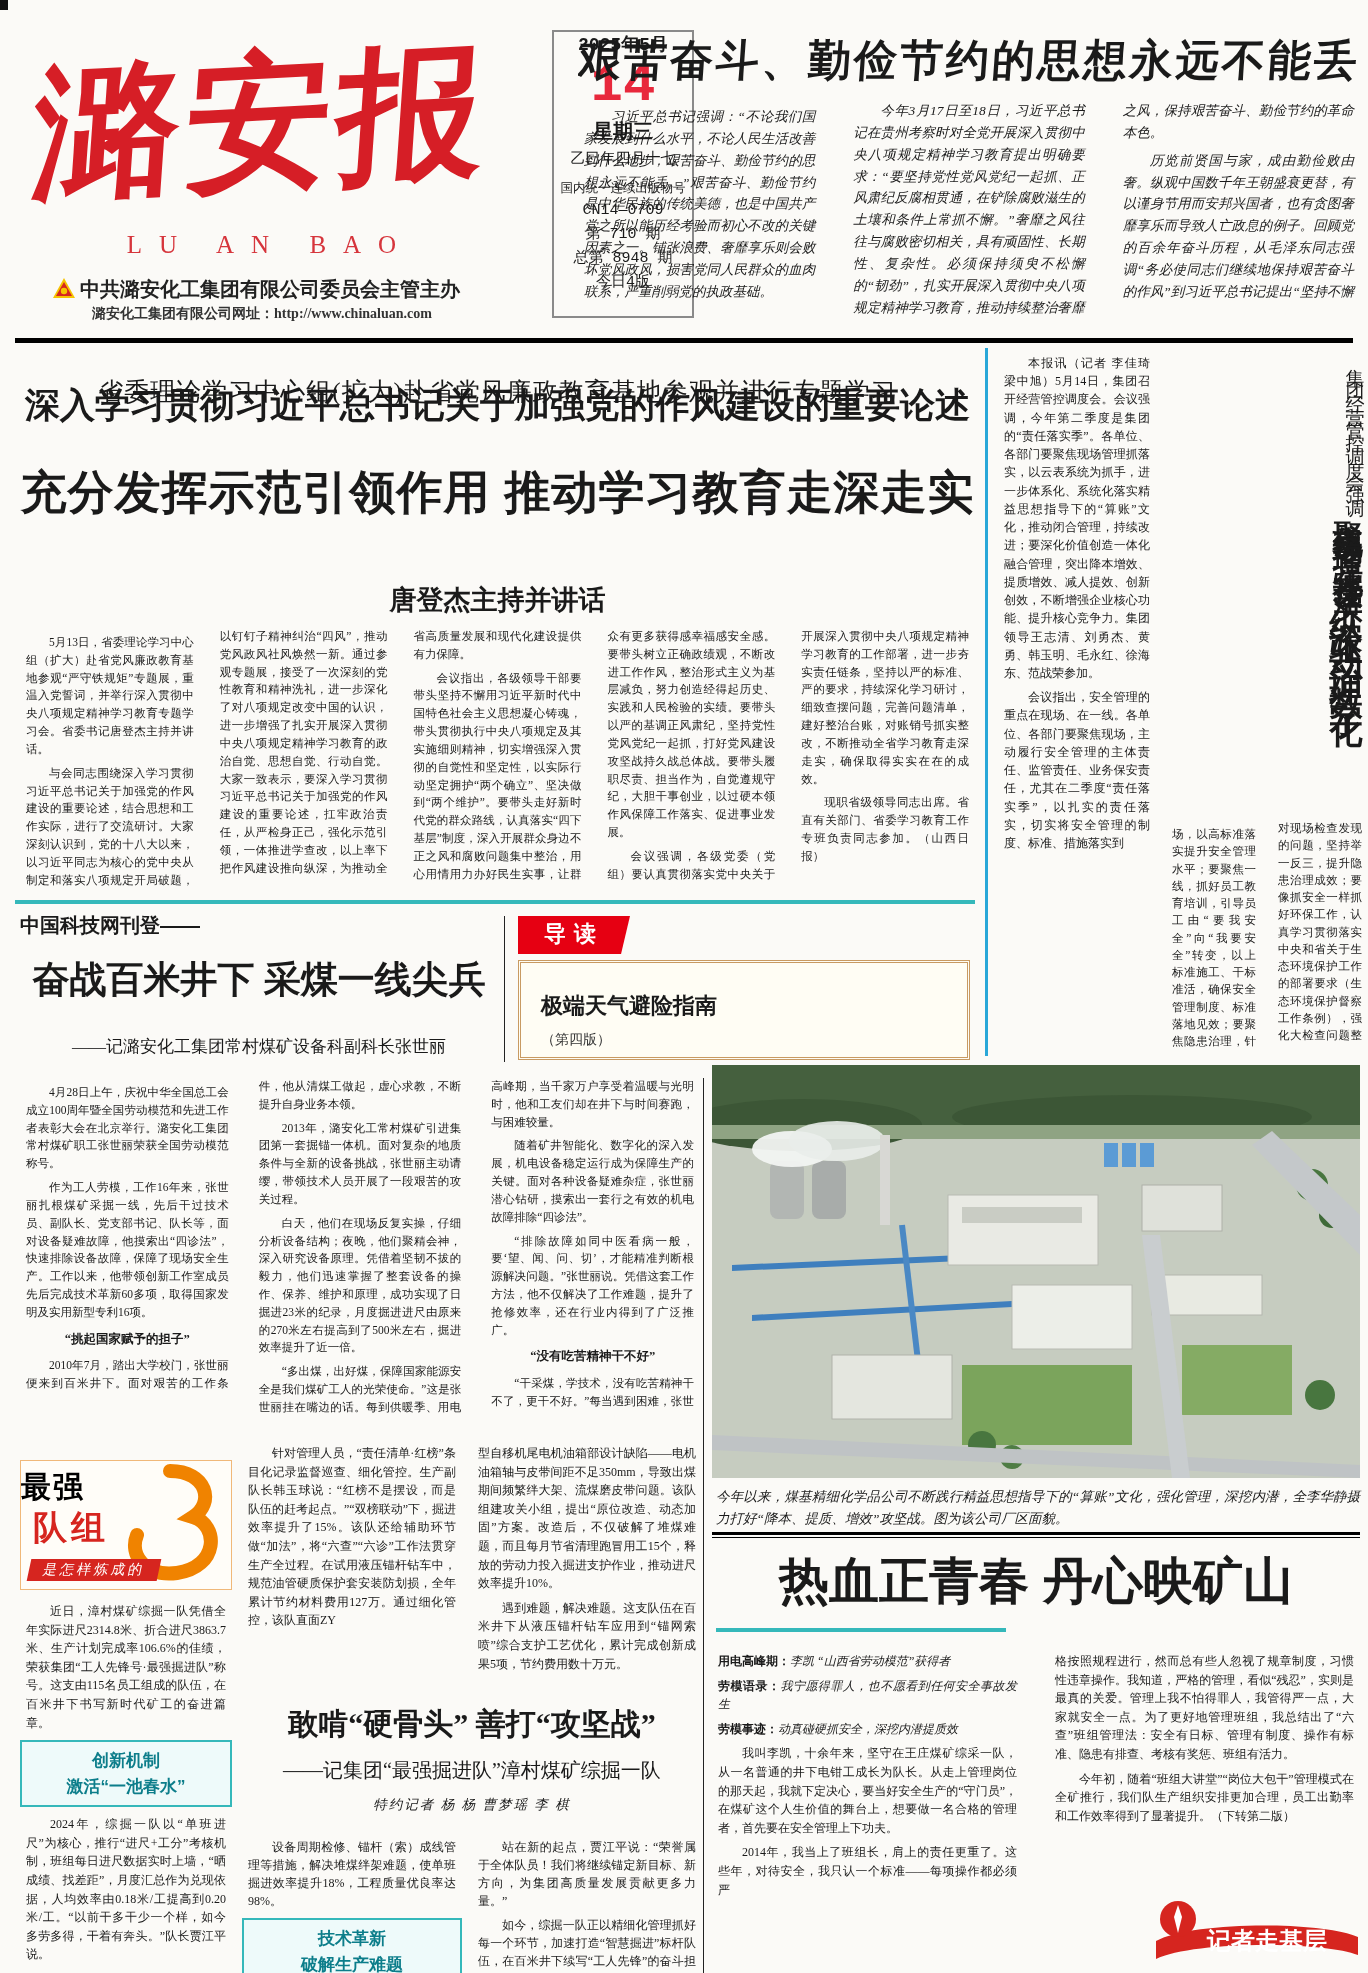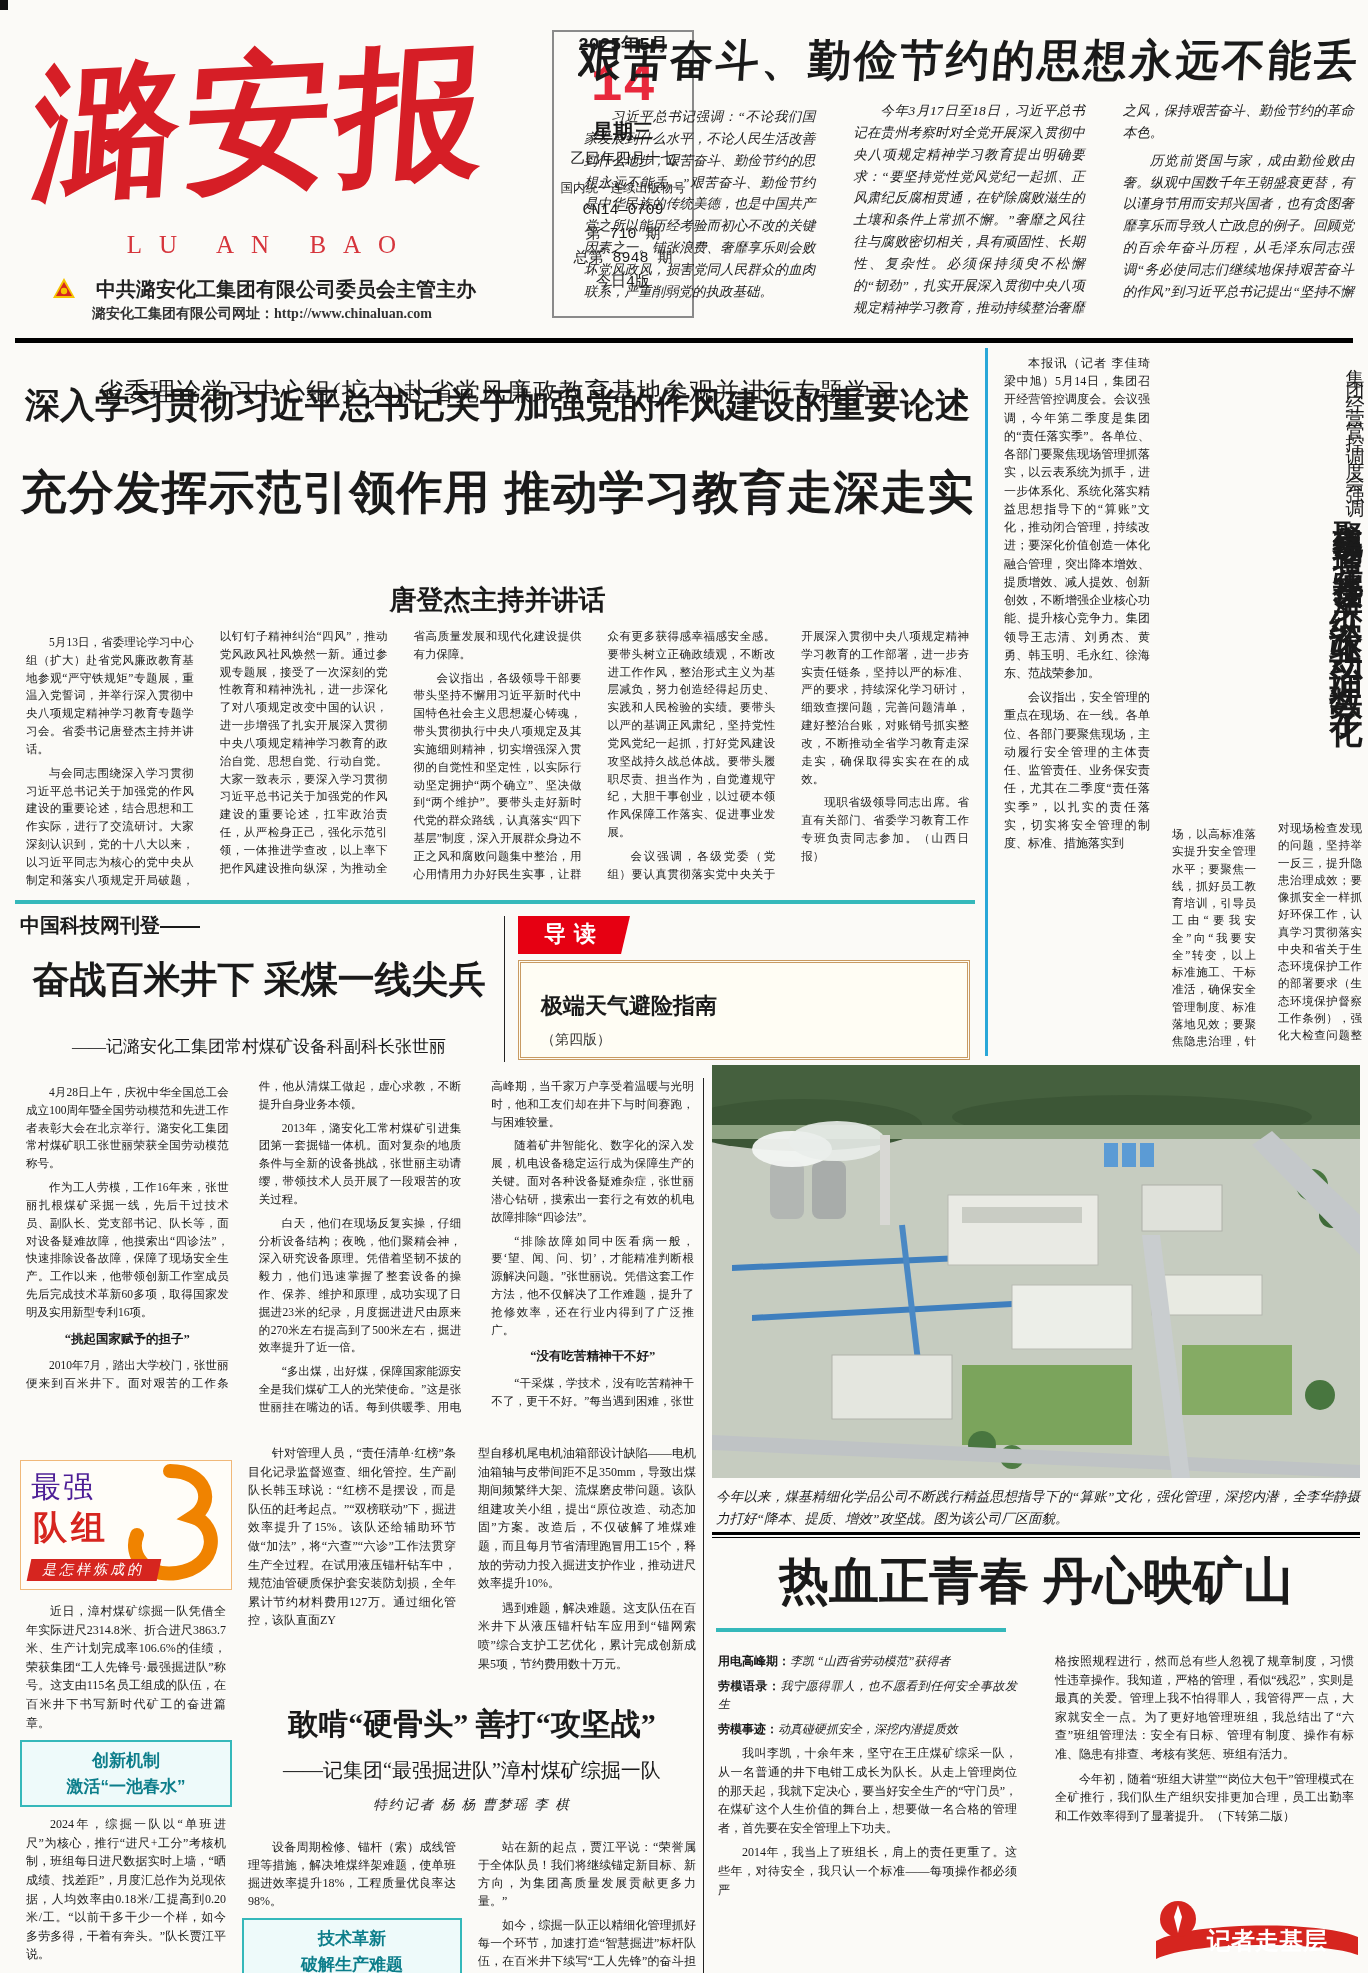--- a/index.html
+++ b/index.html
@@ -23,7 +23,7 @@
     text-align:center; white-space:nowrap;
   }
   .mast-pinyin { left:120px; top:231px; width:300px; color:#d6353c; font-size:25px; letter-spacing:17px; text-align:center; }
-  .organizer-row { left:52px; top:276px; display:flex; align-items:center; gap:20px; }
+  .organizer-row { left:52px; top:276px; display:flex; align-items:center; gap:4px; }
   .organizer-row .txt { font-size:20px; font-weight:bold; font-family:"Liberation Sans",sans-serif; color:#222; }
   .logo-ico { width:24px; height:22px; }
   .website { left:92px; top:305px; font-size:14px; color:#333; font-weight:bold; }

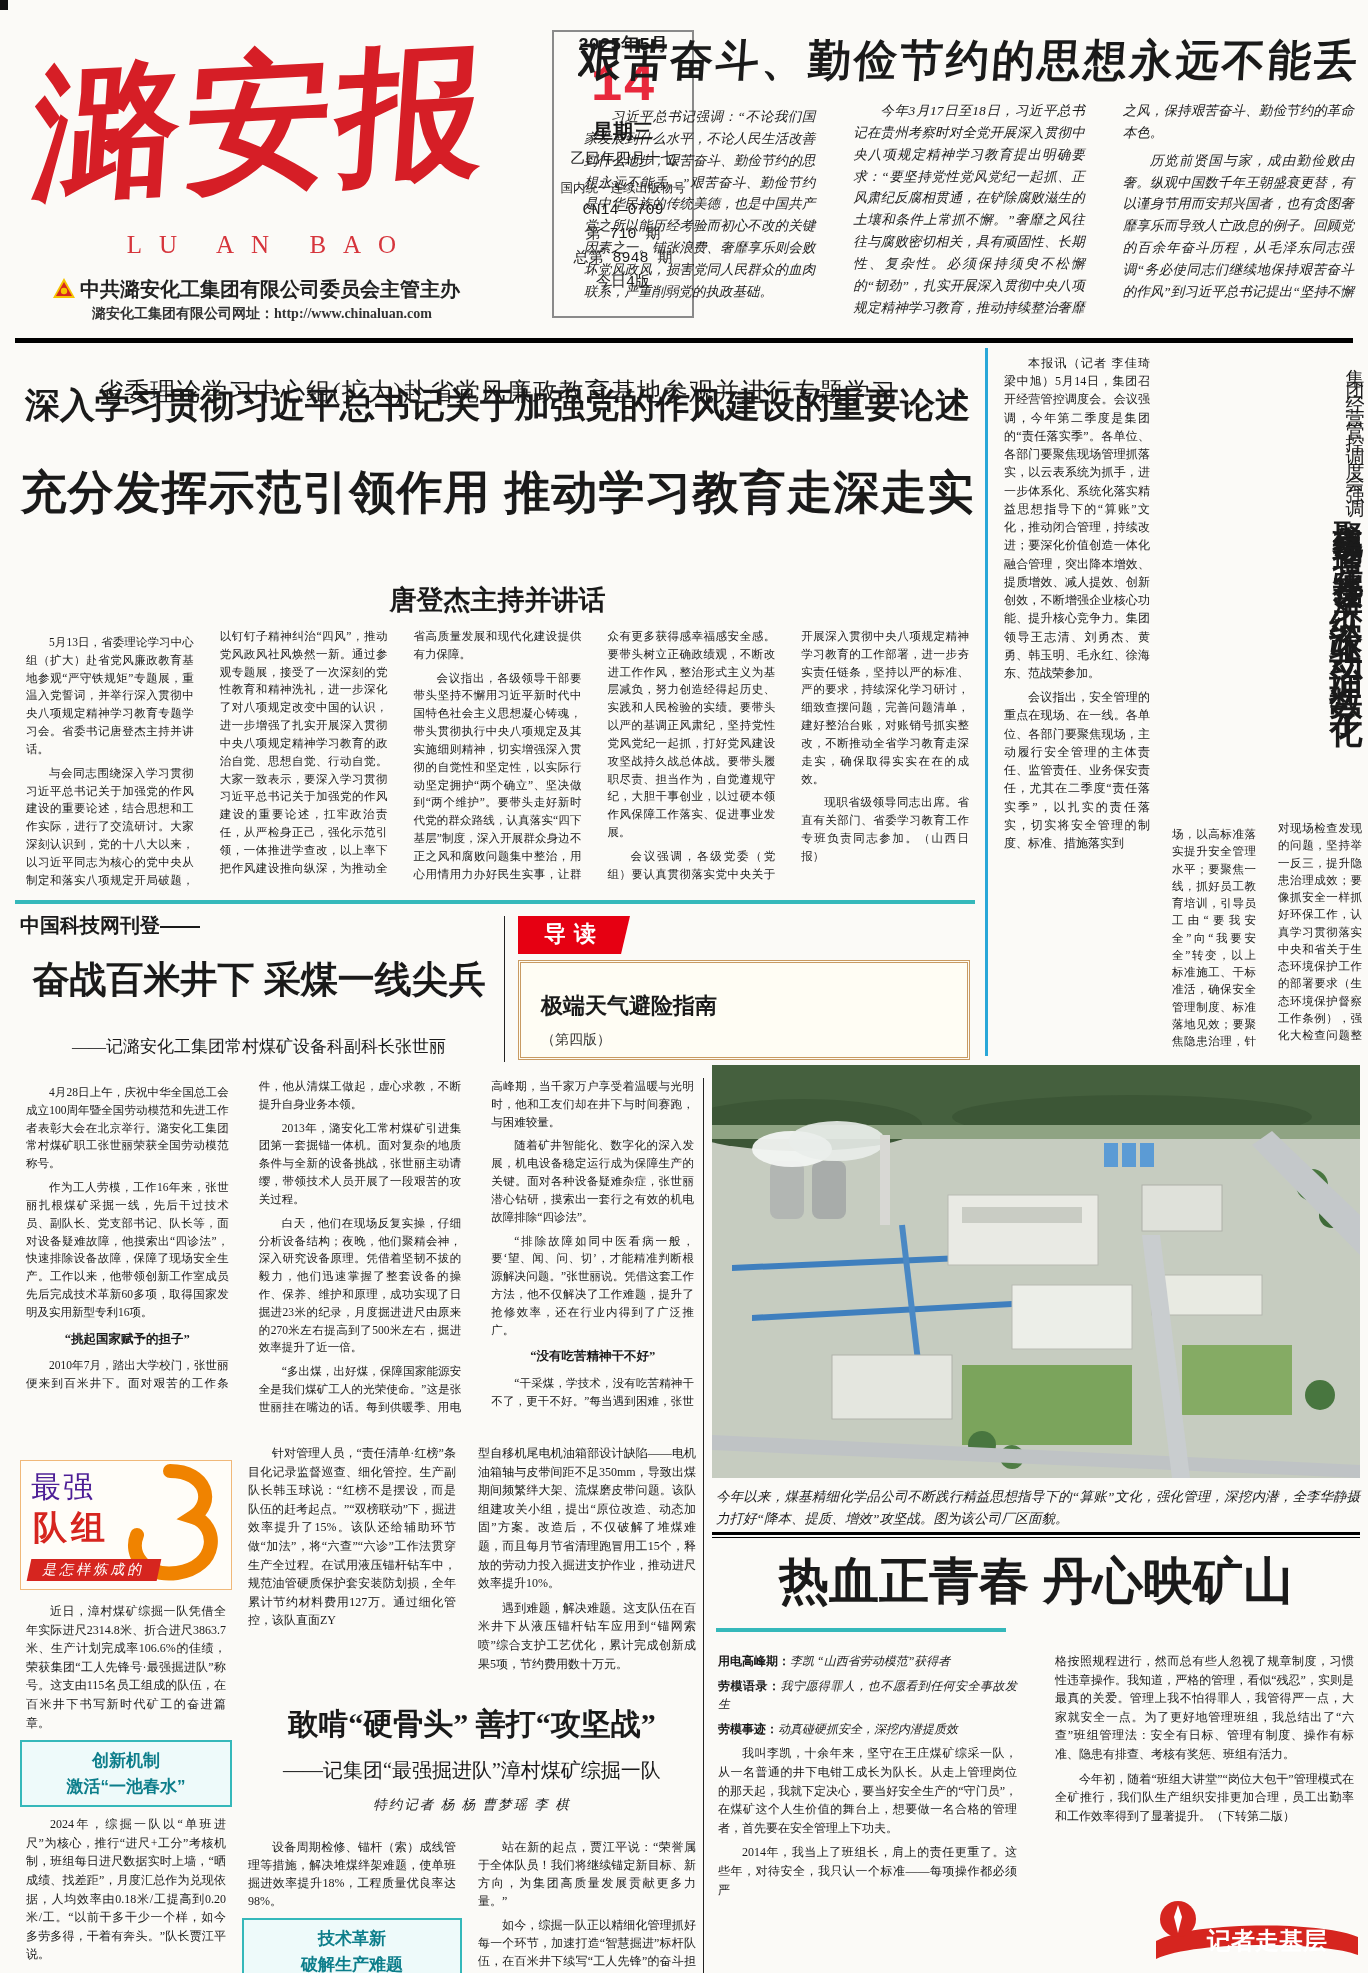--- a/index.html
+++ b/index.html
@@ -95,7 +95,7 @@
   .laomo-cols .profile b { font-style:normal; font-family:"Liberation Sans",sans-serif; }
   
   .badge { left:20px; top:1460px; width:212px; height:130px; border:1px solid #f0b879; background:#fffdf8; overflow:hidden; }
-  .badge .zq { position:absolute; left:10px; top:6px; color:#4c1d95; font-size:30px; font-weight:normal; letter-spacing:2px; }
+  .badge .zq { position:absolute; left:0; top:6px; color:#000000; font-size:30px; font-weight:bold; letter-spacing:2px; }
   .badge .dz { position:absolute; left:12px; top:44px; color:#d6251f; font-size:34px; font-weight:bold; letter-spacing:4px; }
   .badge .swirl { position:absolute; right:6px; top:2px; }
   .badge .ribbon { position:absolute; left:8px; bottom:8px; background:#d6251f; color:#fff; font-size:14px;

